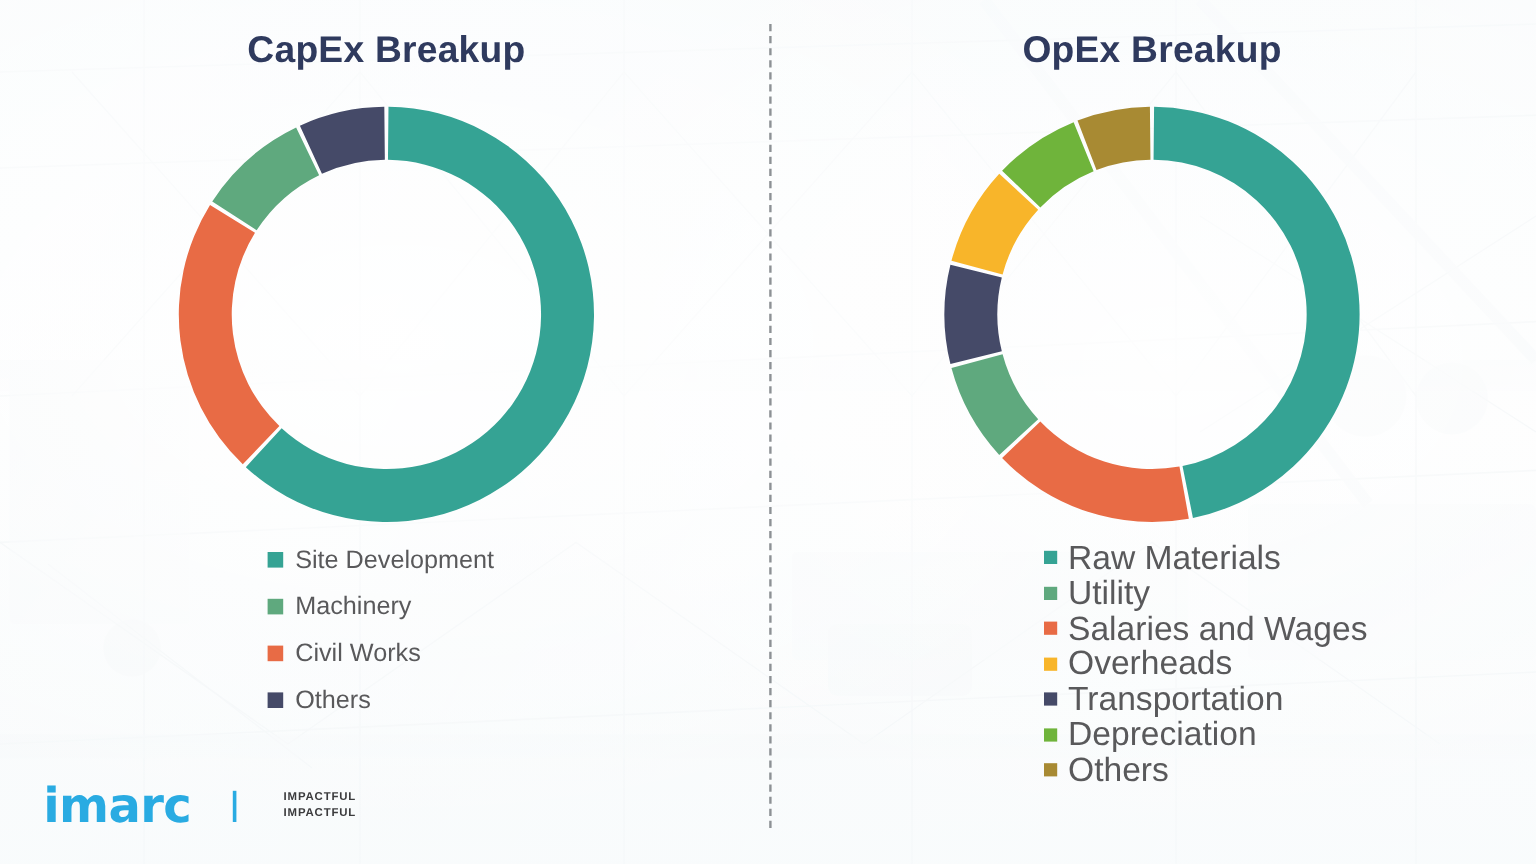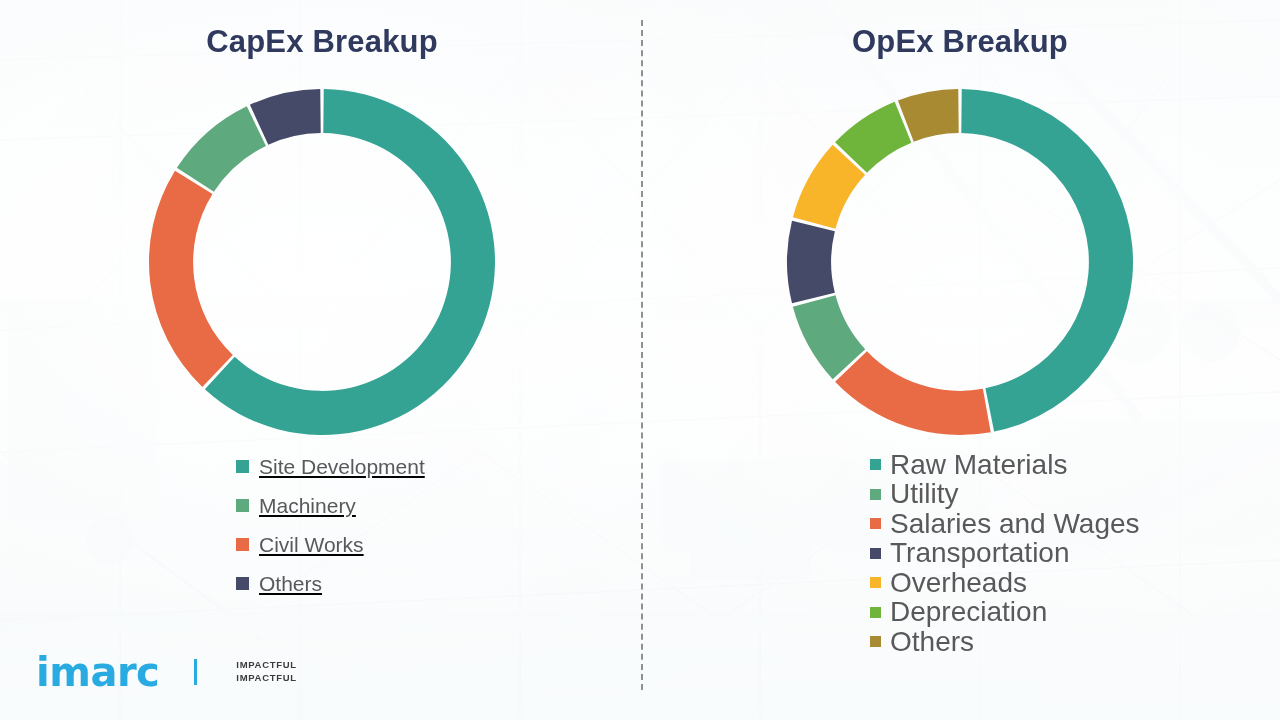--- a/index.html
+++ b/index.html
@@ -88,7 +88,7 @@
     display: flex;
     flex-direction: column;
   }
-  #legend-capex { left: 236px; top: 447px; text-decoration: underline; }
+  #legend-capex { left: 223px; top: 447px; }
   #legend-opex  { left: 230px; top: 450px; }
 
   .legend-item {

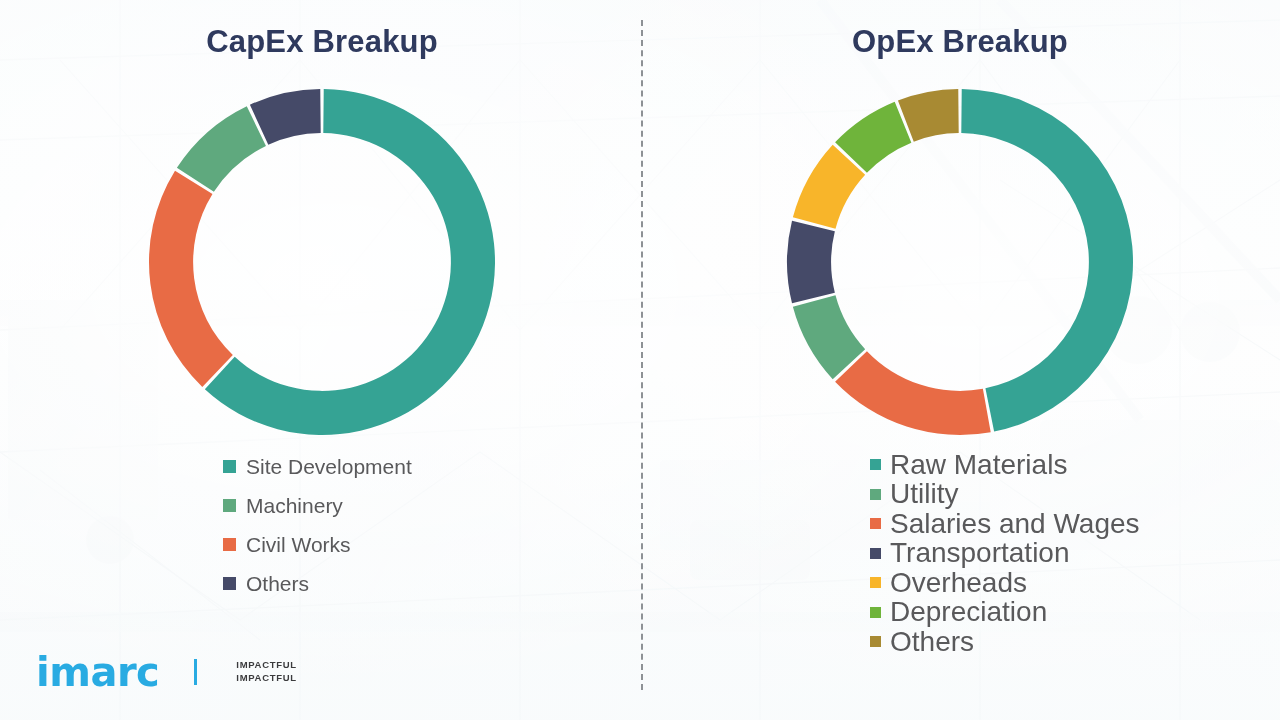--- a/index.html
+++ b/index.html
@@ -266,12 +266,12 @@
       <span class="legend-label">Salaries and Wages</span>
     </div>
     <div class="legend-item">
+      <span class="legend-swatch" style="background: rgb(248, 181, 42);"></span>
+      <span class="legend-label">Overheads</span>
+    </div>
+    <div class="legend-item">
       <span class="legend-swatch" style="background: rgb(69, 74, 104);"></span>
       <span class="legend-label">Transportation</span>
-    </div>
-    <div class="legend-item">
-      <span class="legend-swatch" style="background: rgb(248, 181, 42);"></span>
-      <span class="legend-label">Overheads</span>
     </div>
     <div class="legend-item">
       <span class="legend-swatch" style="background: rgb(111, 180, 59);"></span>

